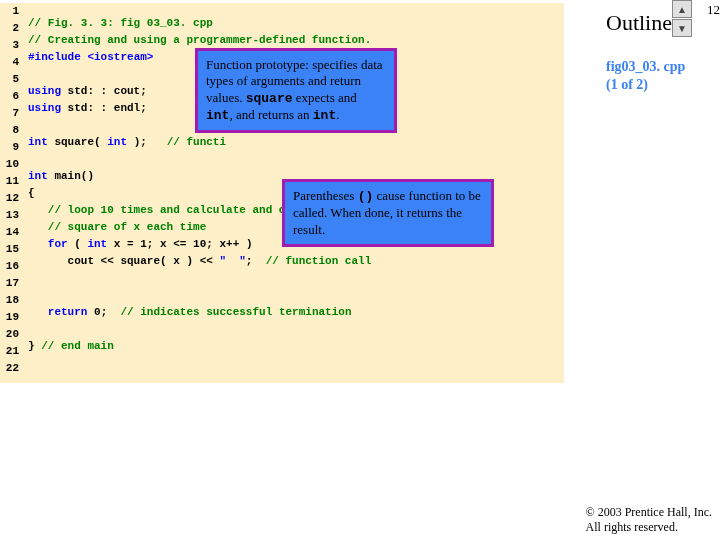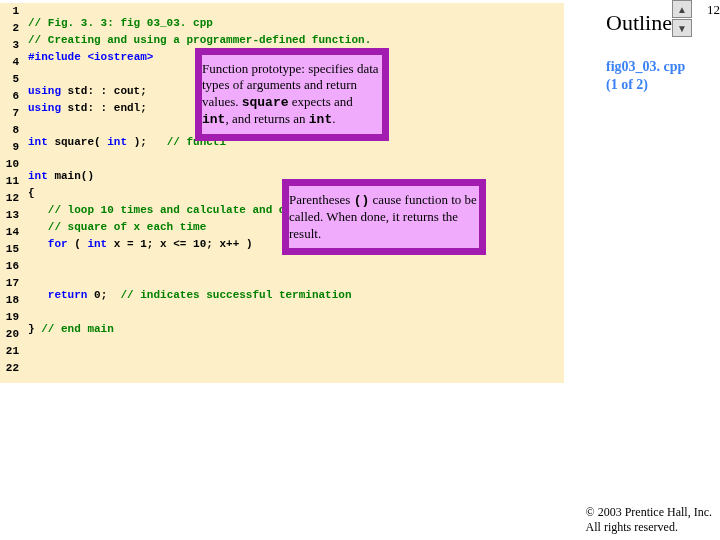--- a/index.html
+++ b/index.html
@@ -13,7 +13,7 @@
   .kw{color:#0000ff}
   .pp{color:#0000ff}
   .num{color:#000}
-  .callout{position:absolute;background:#f0abfc;border:7px solid #a21caf;padding:6px 0;font-family:"Times New Roman",serif;font-size:13px;font-weight:normal;line-height:1.25}
+  .callout{position:absolute;background:#3b82f6;border:3px solid #a21caf;padding:6px 8px;font-family:"Times New Roman",serif;font-size:13px;font-weight:normal;line-height:1.25}
   .callout .mono{font-family:"Courier New",monospace;font-weight:bold}
   .outline-box{position:absolute;right:-2px;top:0;width:158px}
   .btns{position:absolute;right:30px;top:0}

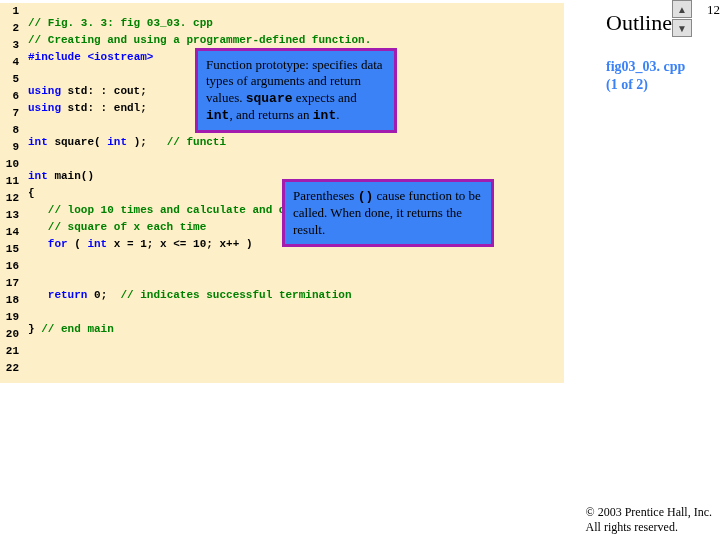--- a/index.html
+++ b/index.html
@@ -68,6 +68,7 @@
       <div class="row"><span class="cmt">   // loop 10 times and calculate and ou</span></div>
       <div class="row"><span class="cmt">   // square of x each time</span></div>
       <div class="row"><span class="kw">   for</span><span> ( </span><span class="kw">int</span><span> x = </span><span class="num">1</span><span>; x &lt;= </span><span class="num">10</span><span>; x++ )</span></div>
+      <div class="row"><span>      cout &lt;&lt; square( x ) &lt;&lt; </span><span class="kw">"  "</span><span>;  </span><span class="cmt">// function call</span></div>
       <div class="row">&nbsp;</div>
       <div class="row">&nbsp;</div>
       <div class="row"><span class="kw">   return</span><span> </span><span class="num">0</span><span>;  </span><span class="cmt">// indicates successful termination</span></div>

